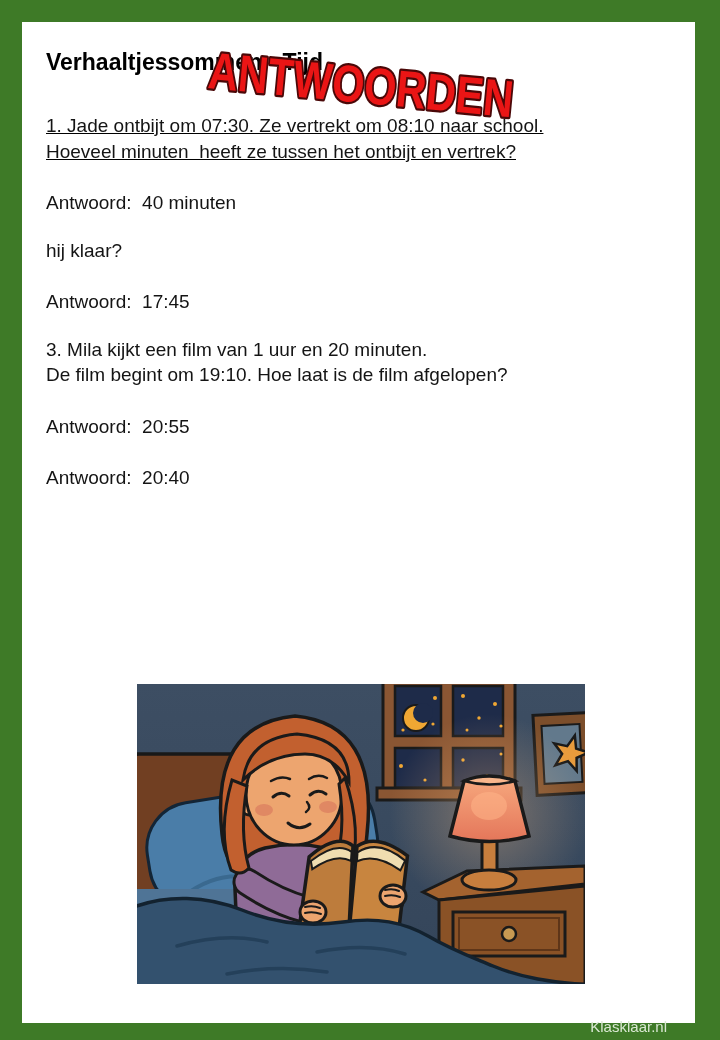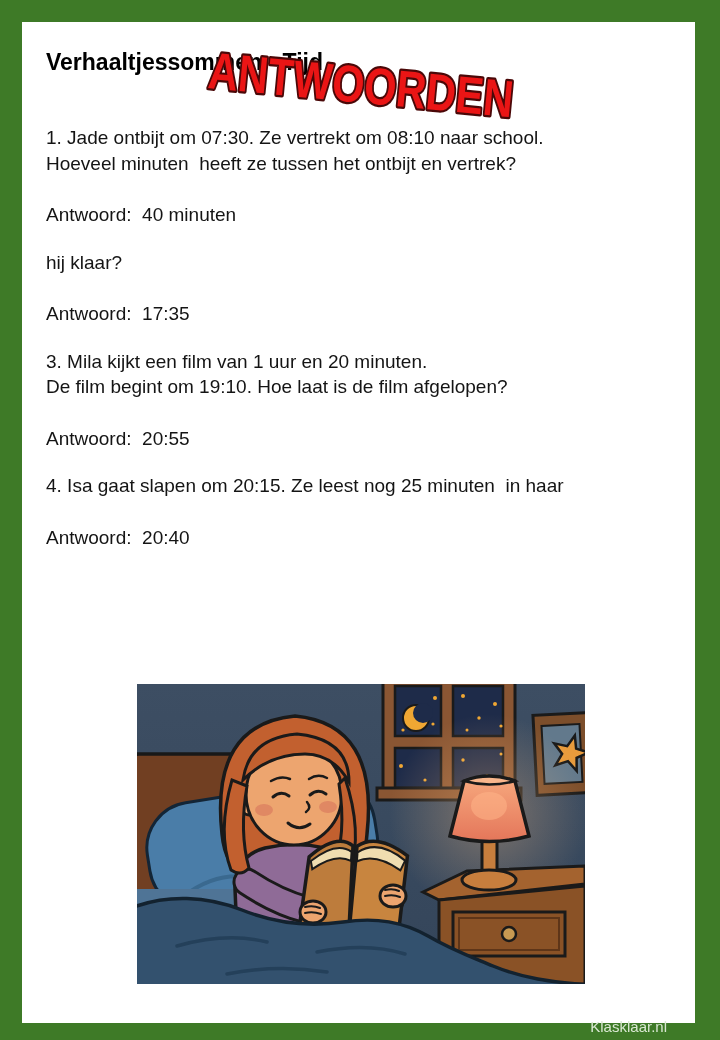--- a/index.html
+++ b/index.html
@@ -23,7 +23,7 @@
     font-size:19px;line-height:25.5px;color:#141414;white-space:pre-wrap;
   }
   .a{margin:0 0 22px 0;}
-  .first-q{margin-top:48px;}
+  .first-q{margin-top:36px;text-decoration:underline;}
   .stamp-svg{
     position:absolute;left:0;top:0;width:673px;height:150px;overflow:visible;
     pointer-events:none;

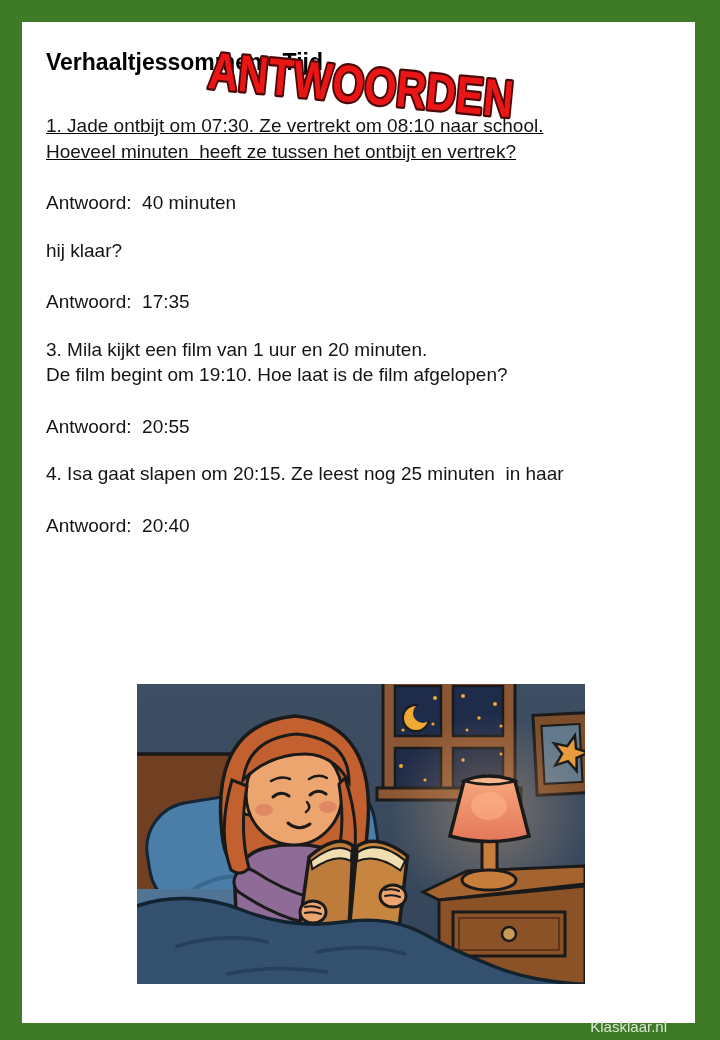--- a/index.html
+++ b/index.html
@@ -56,7 +56,7 @@
       <div class="q">
         <div class="line">hij klaar?</div>
       </div>
-      <div class="a">Antwoord:  17:35</div>
+      <div class="a">Antwoord:  17:45</div>
     </div>
 
     <div class="qa-block">

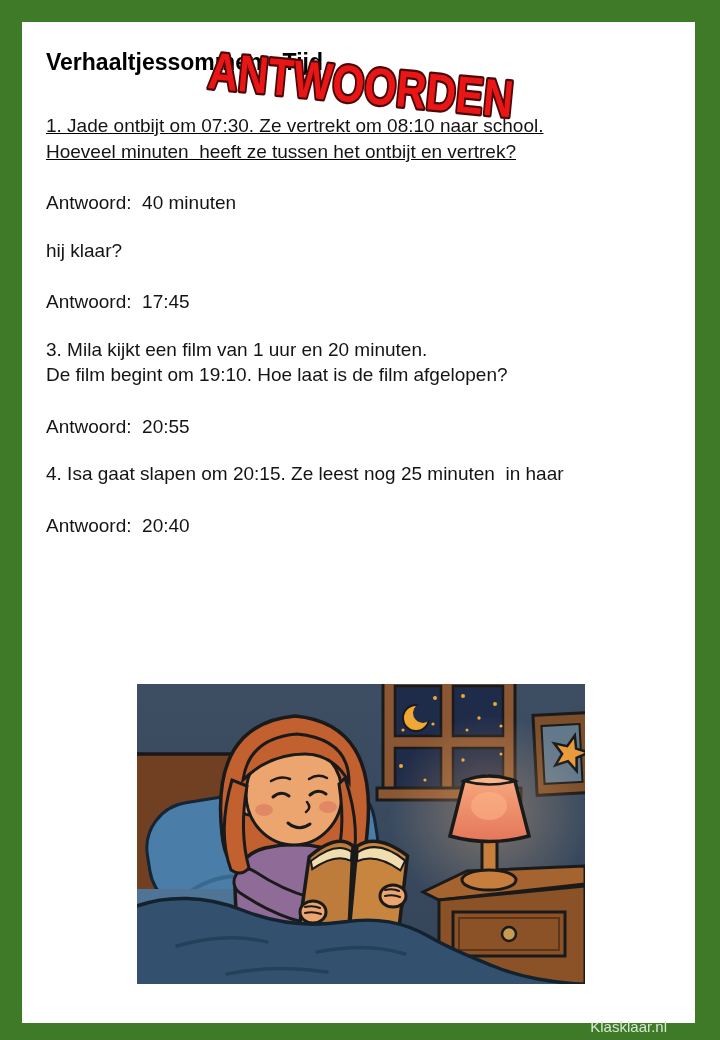--- a/index.html
+++ b/index.html
@@ -69,7 +69,6 @@
 
     <div class="qa-block">
       <div class="q">
-        <div class="line">4. Isa gaat slapen om 20:15. Ze leest nog 25 minuten  in haar</div>
       </div>
       <div class="a">Antwoord:  20:40</div>
     </div>

